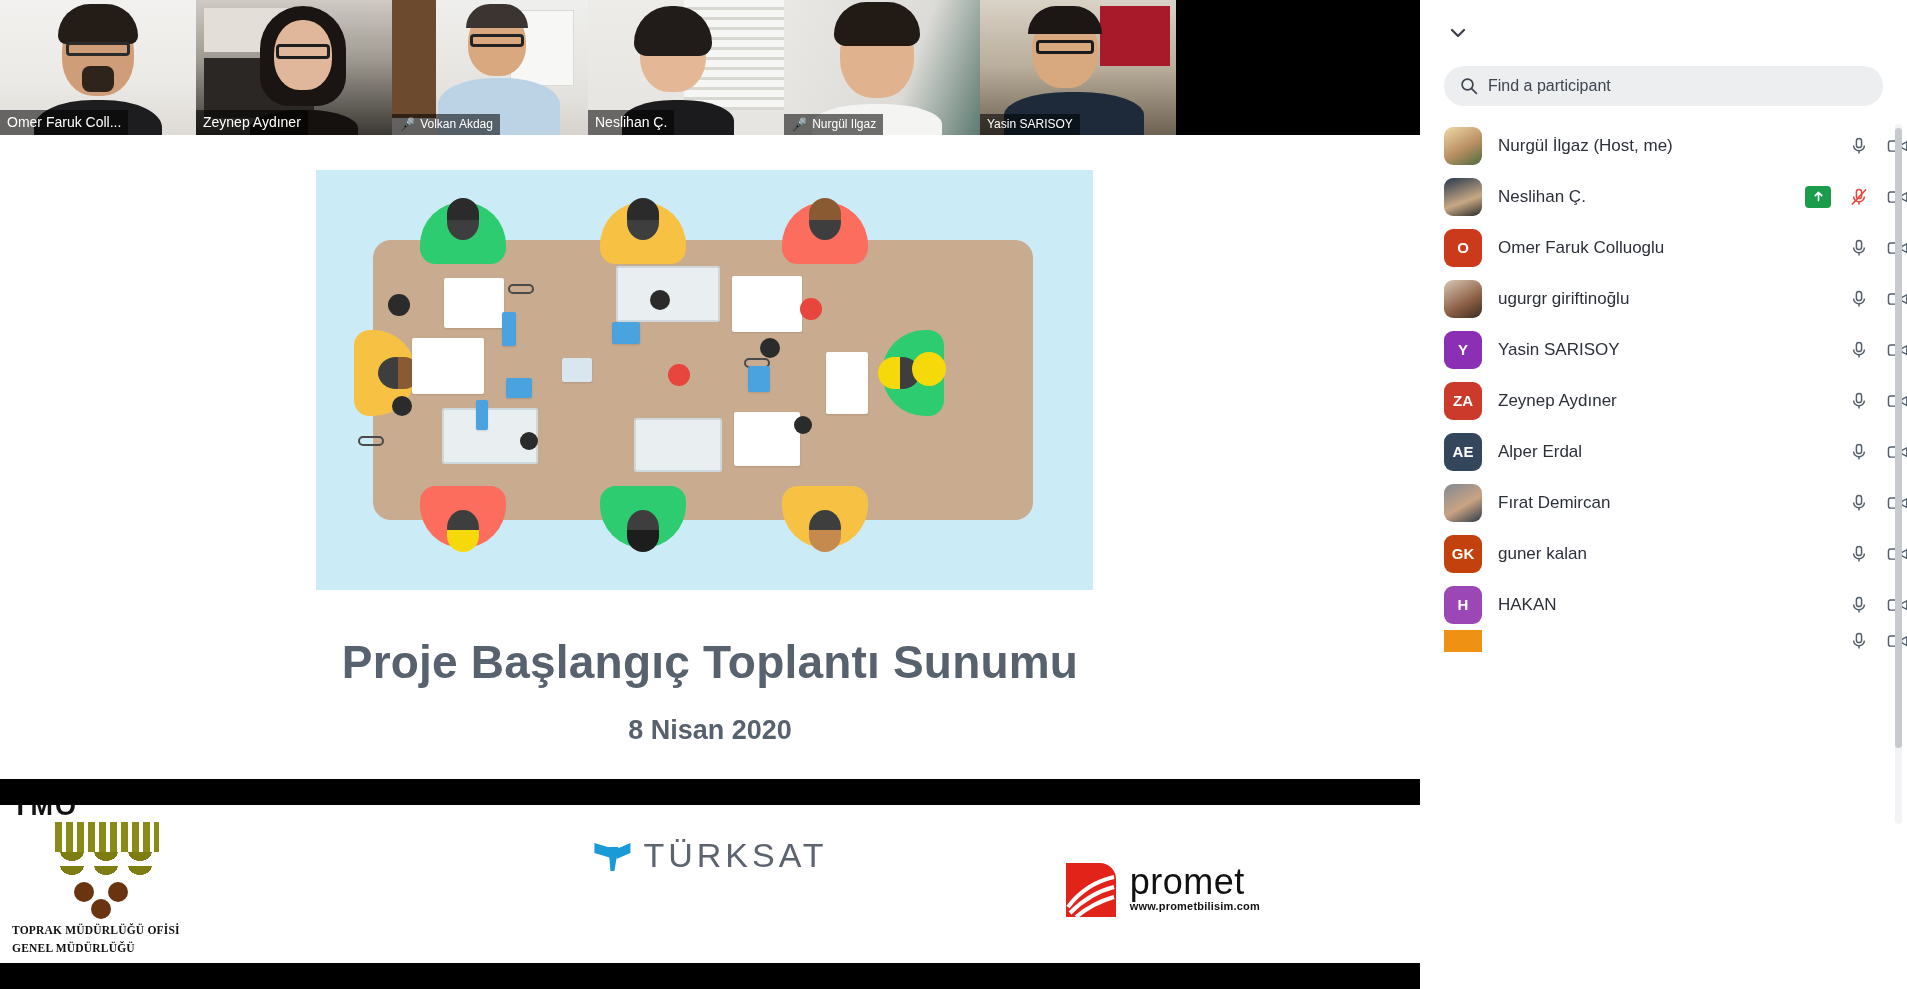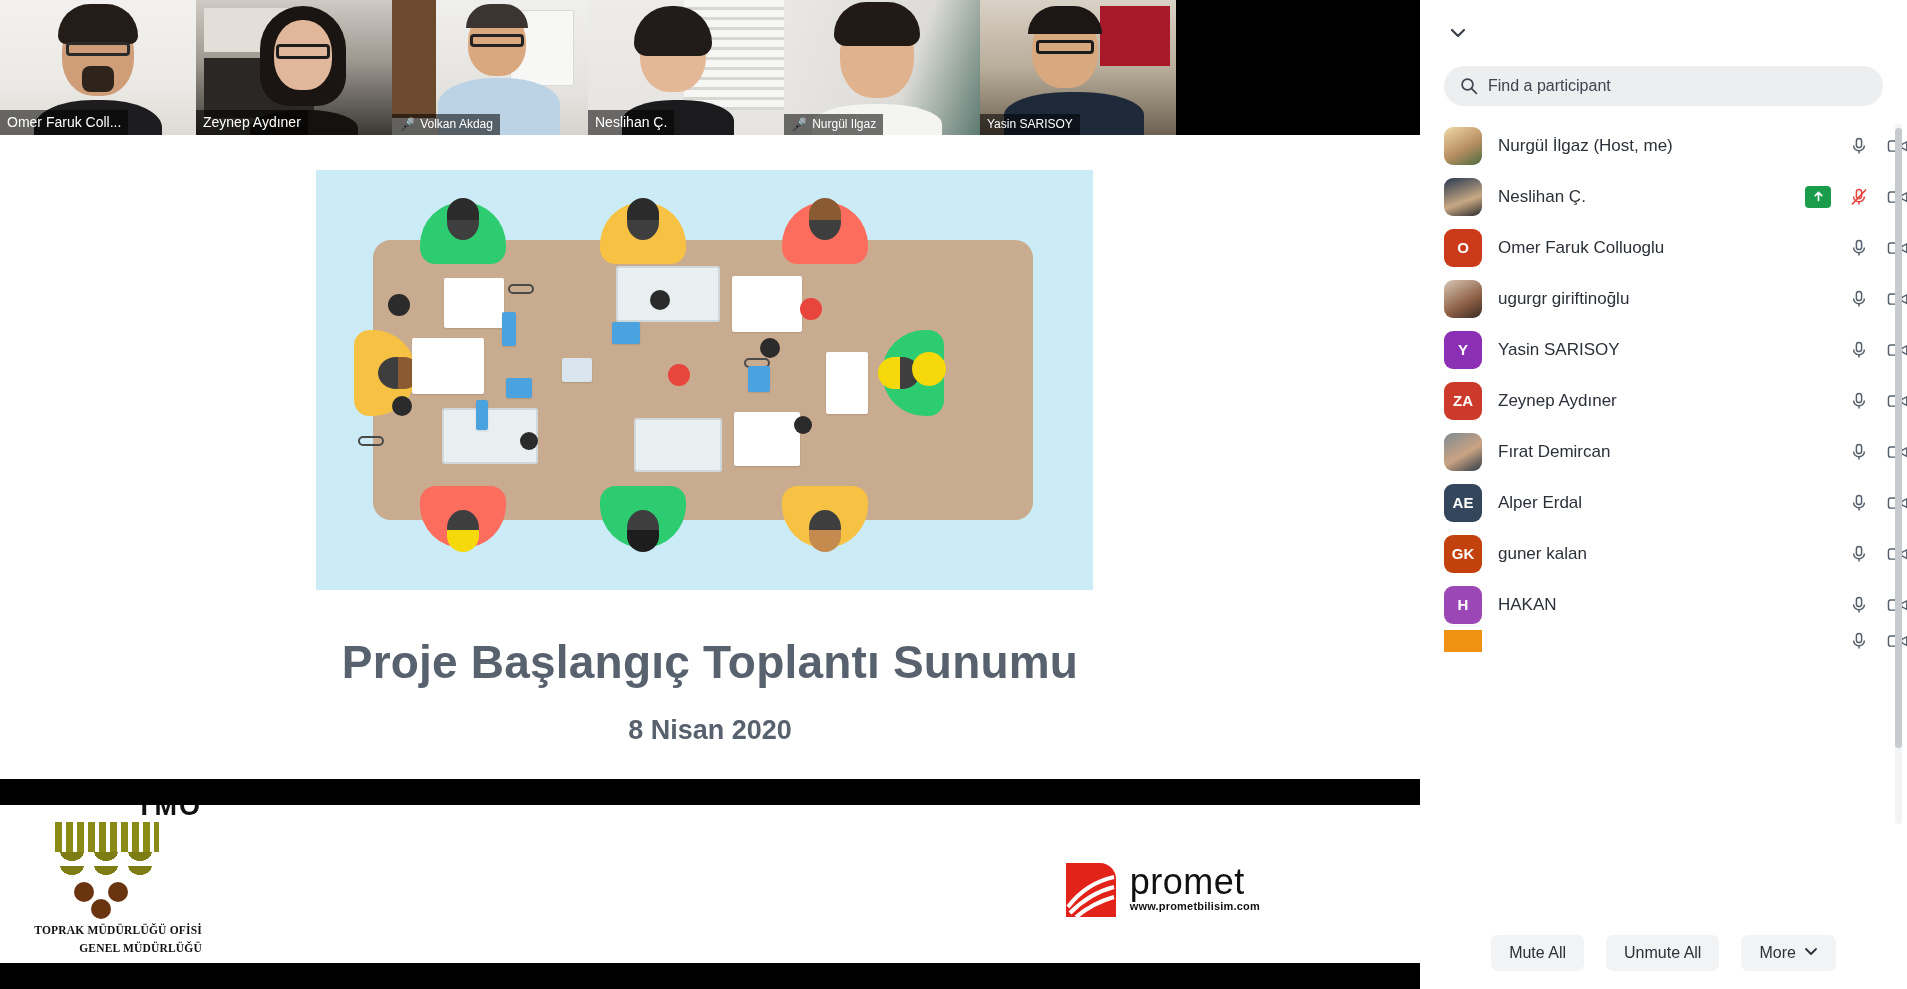--- a/index.html
+++ b/index.html
@@ -475,30 +475,30 @@
       </div>
 
       <div class="prow">
+        <div class="avatar" style="background:#34465c">
+          <span>AE</span>
+        </div>
+        <div class="pname">Alper Erdal</div>
+        <div class="picons">
+          <span class="ic">
+            <svg viewBox="0 0 20 20" width="20" height="20">
+                <rect x="7.4" y="2.4" width="5.2" height="9.2" rx="2.6" fill="none" stroke="currentColor" stroke-width="1.5"></rect>
+                <path d="M4.6 9.4a5.4 5.4 0 0 0 10.8 0" fill="none" stroke="currentColor" stroke-width="1.5"></path>
+                <line x1="10" y1="14.8" x2="10" y2="17.6" stroke="currentColor" stroke-width="1.5"></line>
+              </svg>
+          </span>
+          <span class="ic">
+            <svg viewBox="0 0 24 20" width="22" height="20">
+                <rect x="1.6" y="4.6" width="13.6" height="11" rx="2.4" fill="none" stroke="currentColor" stroke-width="1.6"></rect>
+                <path d="M15.8 8.4 21.6 5.4v9.4l-5.8-3z" fill="none" stroke="currentColor" stroke-width="1.6" stroke-linejoin="round"></path>
+              </svg>
+          </span>
+        </div>
+      </div>
+
+      <div class="prow">
         <div class="avatar photo" style="background:linear-gradient(150deg,#7f8a93,#caa383 55%,#2e3b47)"></div>
         <div class="pname">Fırat Demircan</div>
-        <div class="picons">
-          <span class="ic">
-            <svg viewBox="0 0 20 20" width="20" height="20">
-                <rect x="7.4" y="2.4" width="5.2" height="9.2" rx="2.6" fill="none" stroke="currentColor" stroke-width="1.5"></rect>
-                <path d="M4.6 9.4a5.4 5.4 0 0 0 10.8 0" fill="none" stroke="currentColor" stroke-width="1.5"></path>
-                <line x1="10" y1="14.8" x2="10" y2="17.6" stroke="currentColor" stroke-width="1.5"></line>
-              </svg>
-          </span>
-          <span class="ic">
-            <svg viewBox="0 0 24 20" width="22" height="20">
-                <rect x="1.6" y="4.6" width="13.6" height="11" rx="2.4" fill="none" stroke="currentColor" stroke-width="1.6"></rect>
-                <path d="M15.8 8.4 21.6 5.4v9.4l-5.8-3z" fill="none" stroke="currentColor" stroke-width="1.6" stroke-linejoin="round"></path>
-              </svg>
-          </span>
-        </div>
-      </div>
-
-      <div class="prow">
-        <div class="avatar" style="background:#34465c">
-          <span>AE</span>
-        </div>
-        <div class="pname">Alper Erdal</div>
         <div class="picons">
           <span class="ic">
             <svg viewBox="0 0 20 20" width="20" height="20">

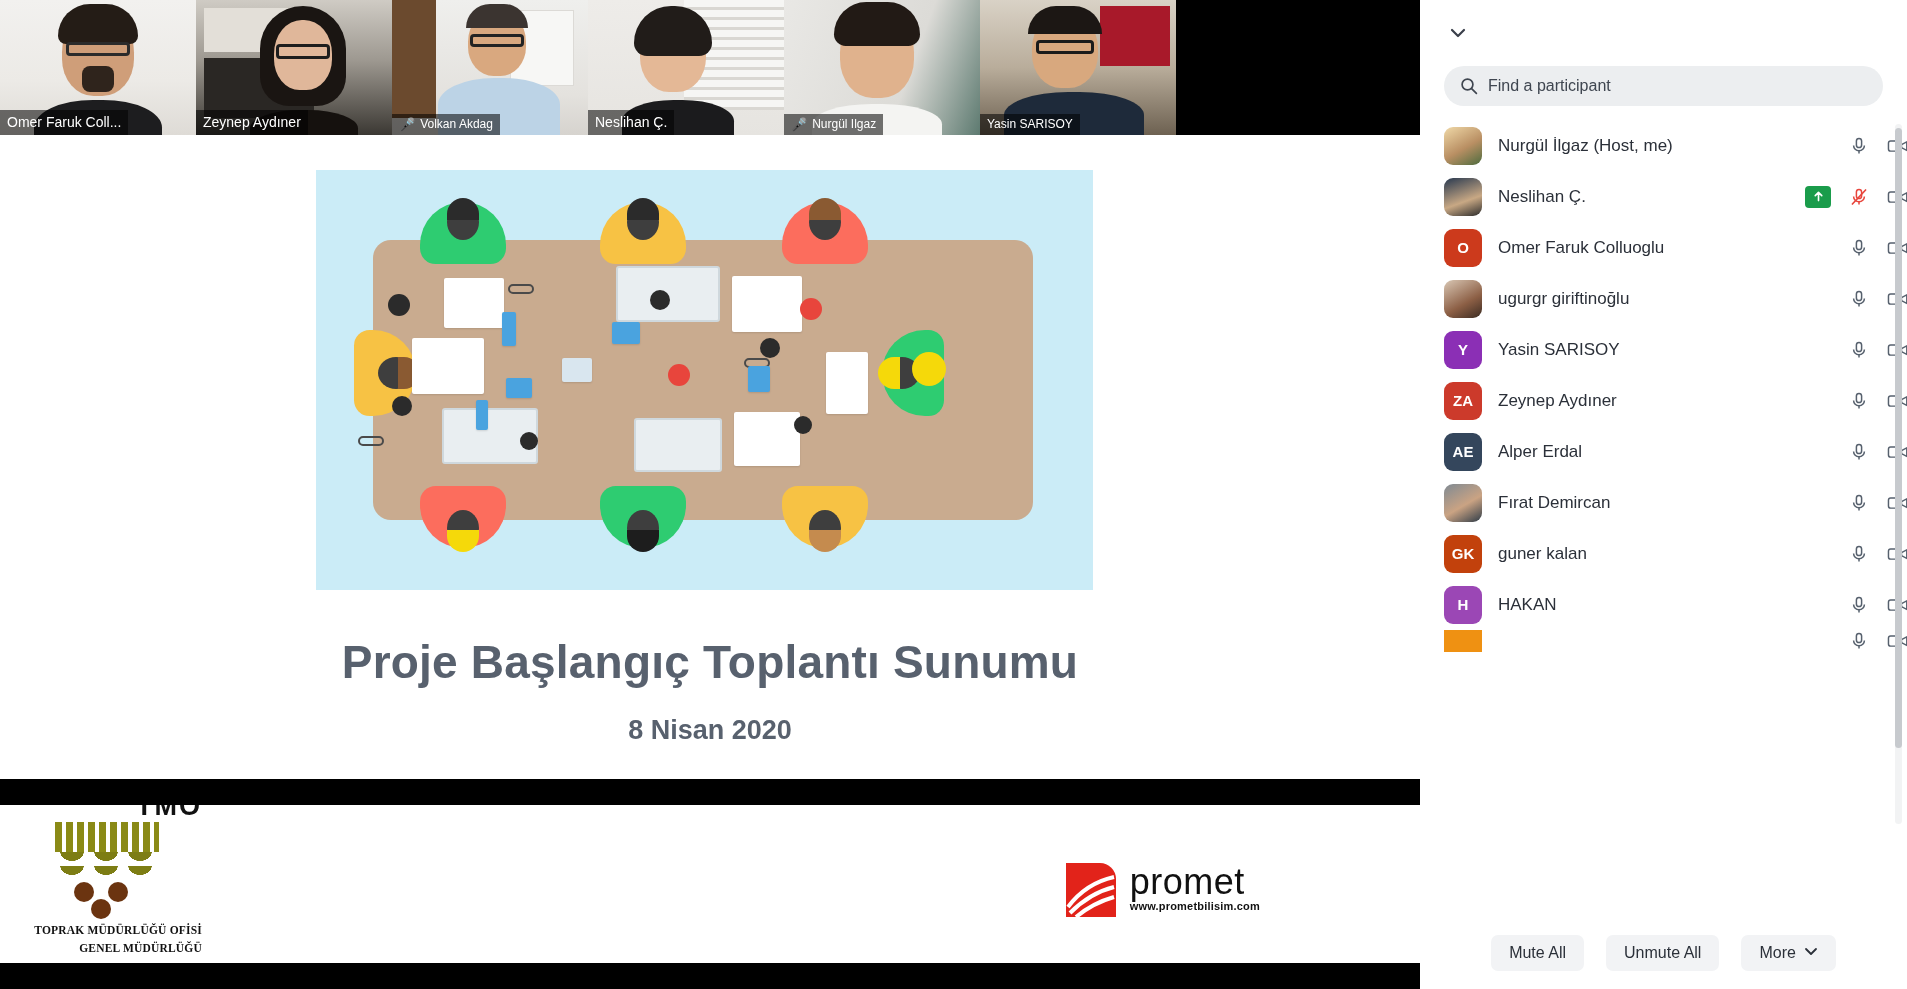--- a/index.html
+++ b/index.html
@@ -50,7 +50,7 @@
      font-size:27px; font-weight:bold; color:#58616e; }
 
   
-  #logo-tmo { position:absolute; left:12px; bottom:8px; width:190px; text-align:right; }
+  #logo-tmo { position:absolute; left:12px; bottom:8px; width:190px; text-align:left; }
   .tmo-word{ font-family:"Liberation Sans", sans-serif; font-weight:bold; font-size:27px;
      letter-spacing:2px; color:#111; line-height:1; }
   .tmo-bars{ width:104px; height:30px; margin:2px auto 0;

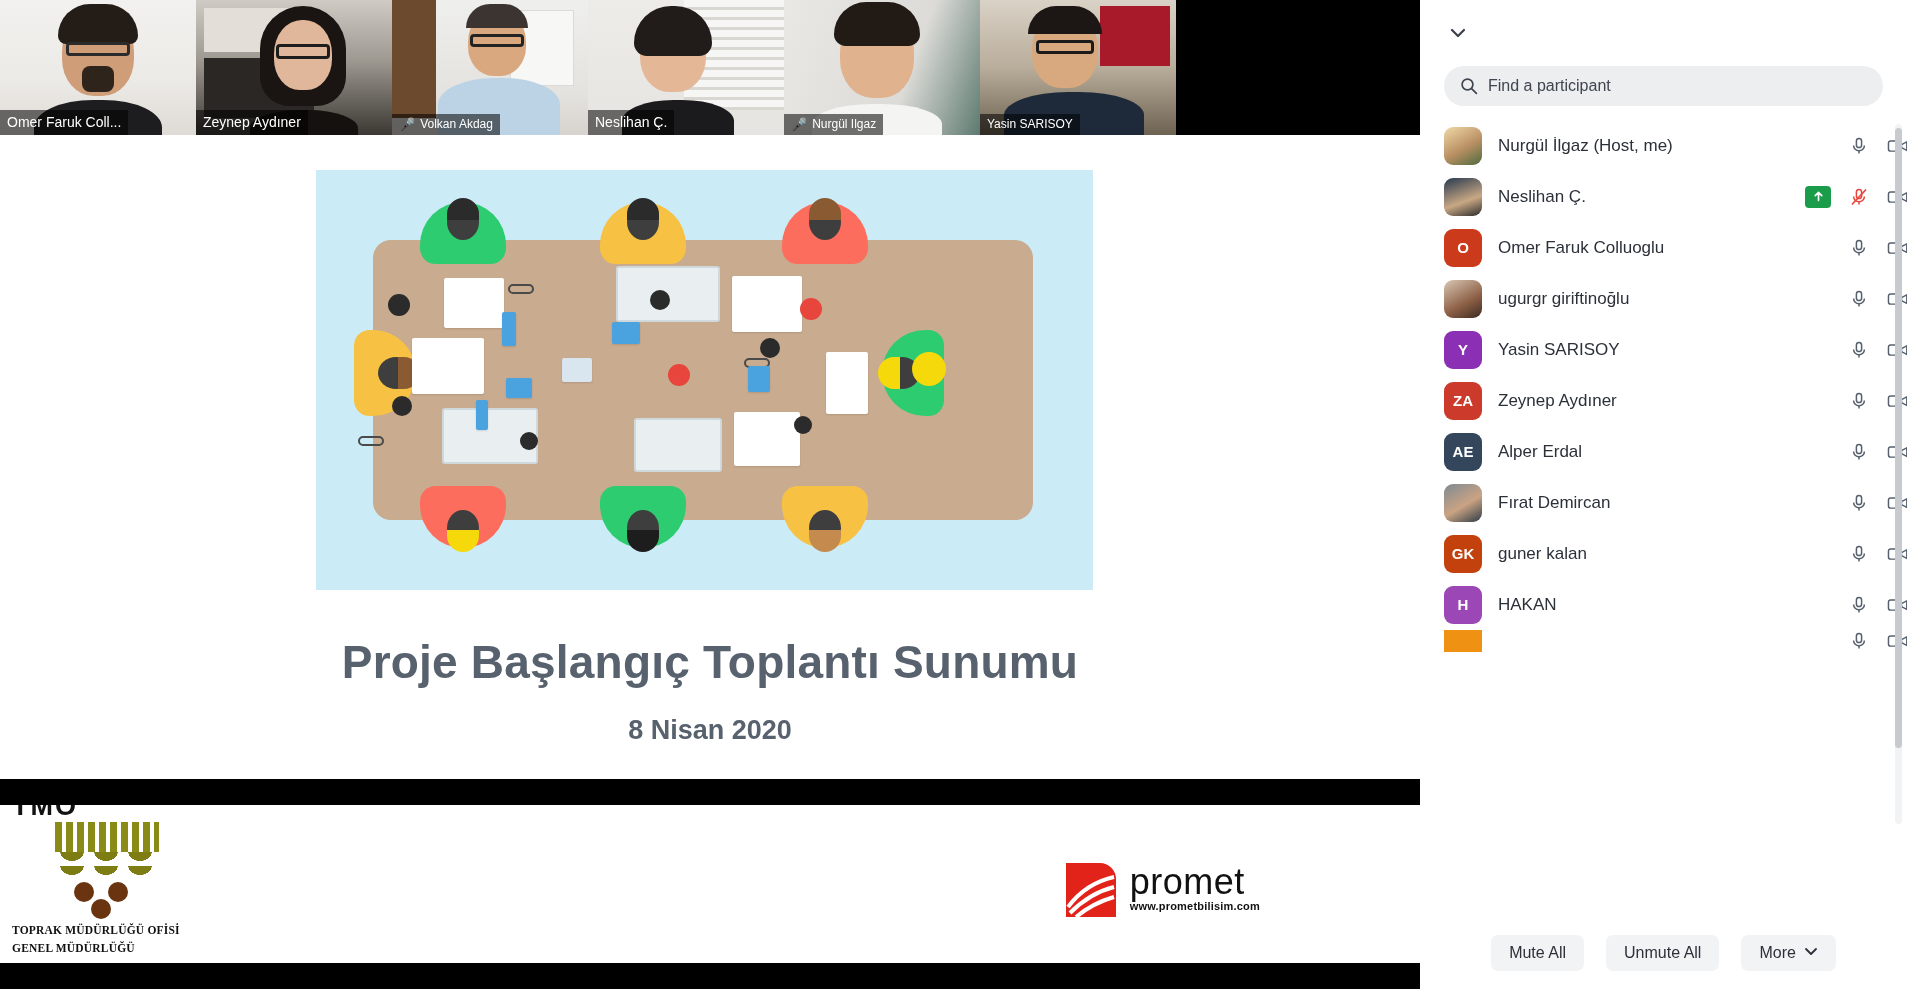--- a/index.html
+++ b/index.html
@@ -300,6 +300,14 @@
           <div class="tmo-cap">GENEL MÜDÜRLÜĞÜ</div>
         </div>
 
+        <div id="logo-turksat">
+          <svg width="40" height="34" viewBox="0 0 40 34">
+            <polygon points="2,4 22,10 22,20 2,14" fill="#1a9ad7"></polygon>
+            <polygon points="38,4 24,10 24,20 38,14" fill="#1a9ad7"></polygon>
+            <polygon points="16,8 26,8 22,32 18,32" fill="#1a9ad7"></polygon>
+          </svg>
+          <span class="ts-word">TÜRKSAT</span>
+        </div>
 
         <div id="logo-promet">
           <svg width="60" height="66" viewBox="0 0 60 66">

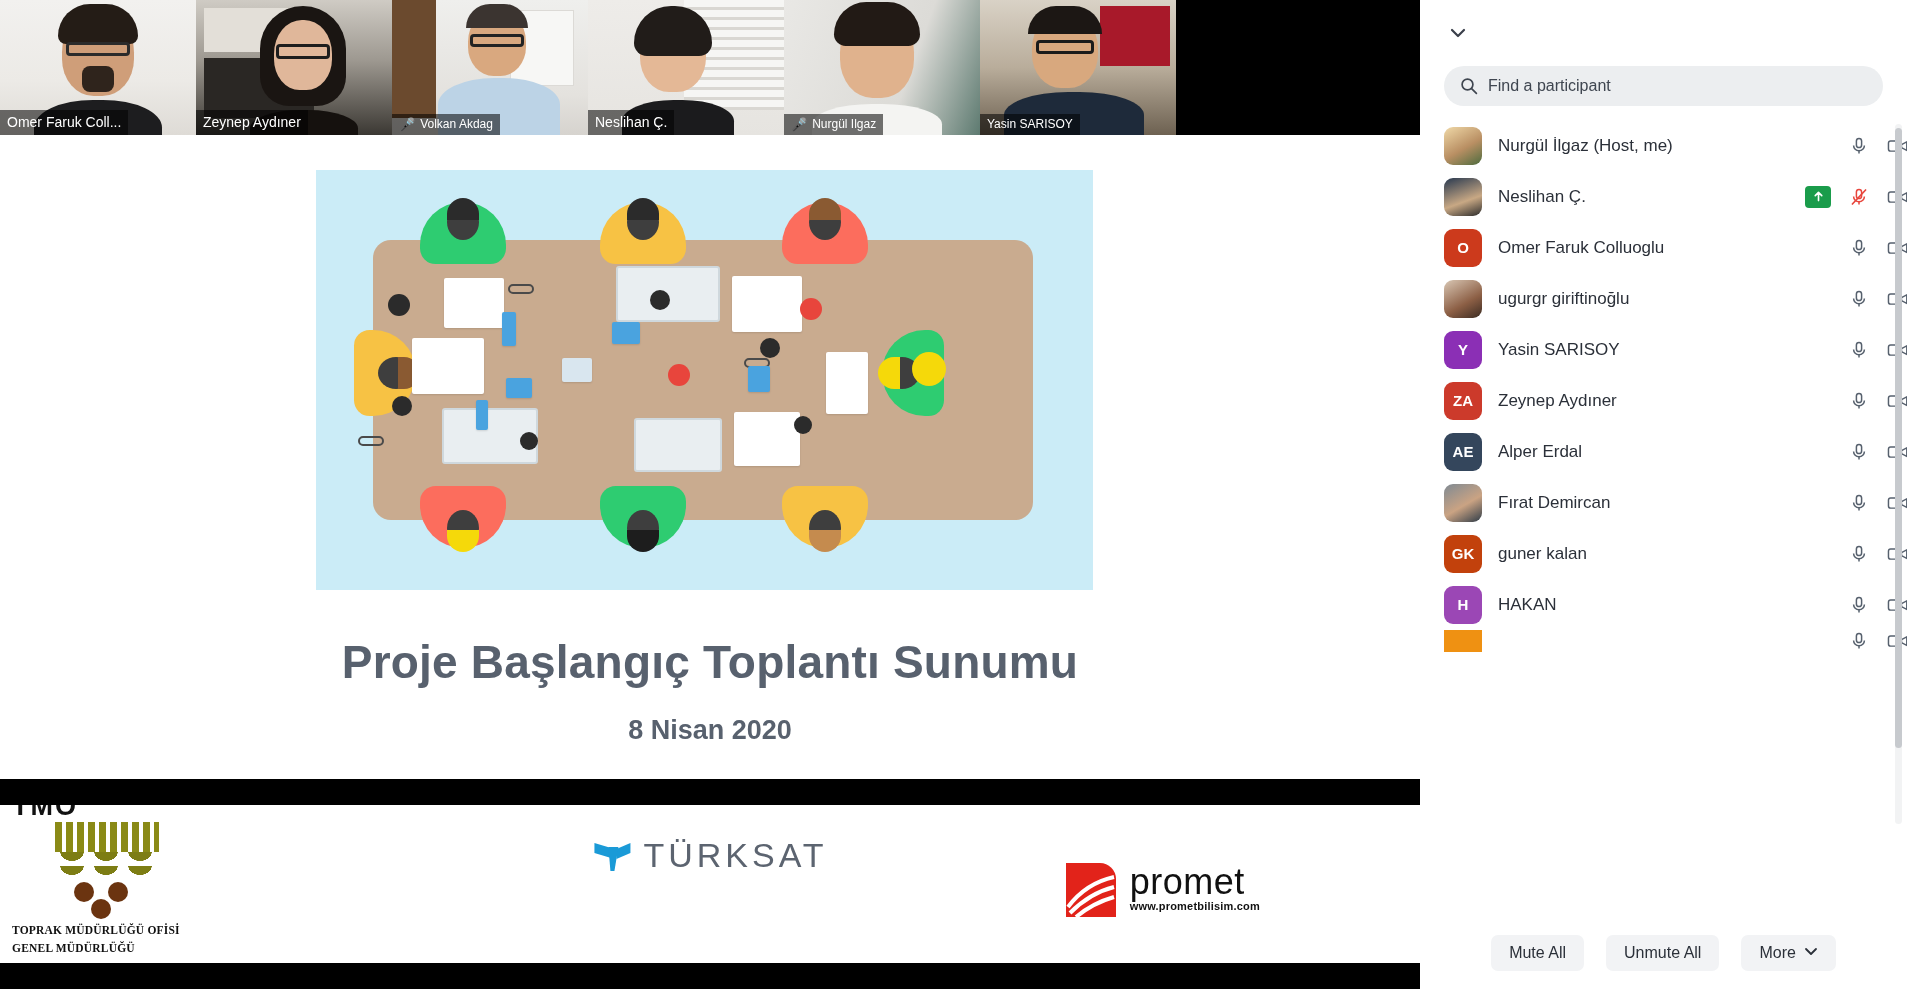--- a/index.html
+++ b/index.html
@@ -597,18 +597,6 @@
     <div id="scrollbar"></div>
     <div id="scrollthumb"></div>
 
-    <div id="panel-footer">
-      <button class="fbtn">Mute All</button>
-      <button class="fbtn">Unmute All</button>
-      <button class="fbtn">
-        <span>More</span>
-        <span>
-          <svg width="14" height="14" viewBox="0 0 14 14">
-              <polyline points="2,5 7,10 12,5" fill="none" stroke="currentColor" stroke-width="1.8" stroke-linecap="round" stroke-linejoin="round"></polyline>
-            </svg>
-        </span>
-      </button>
-    </div>
 
   </div>
 </div>

